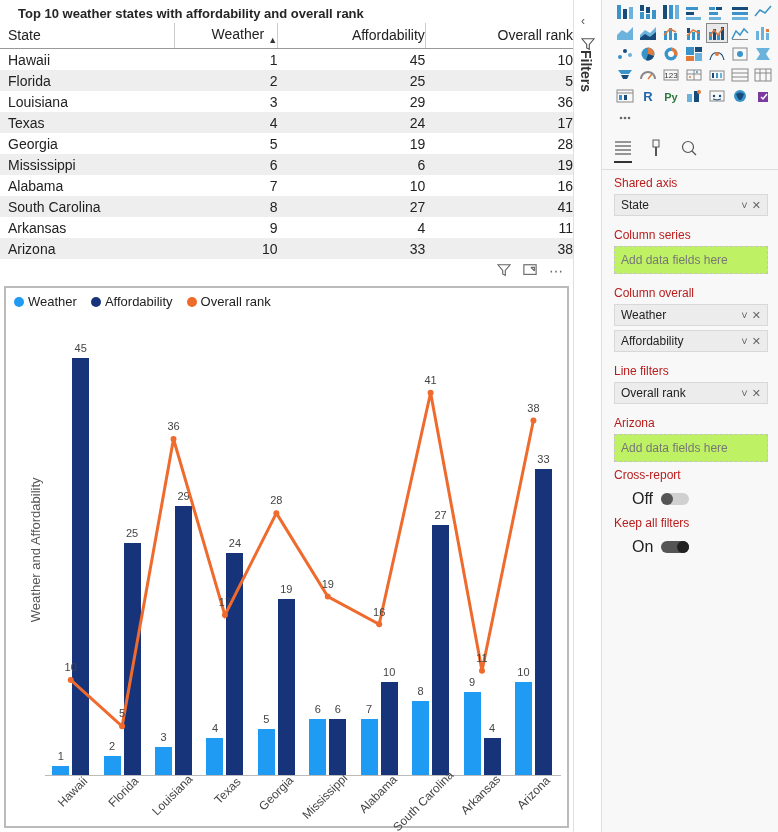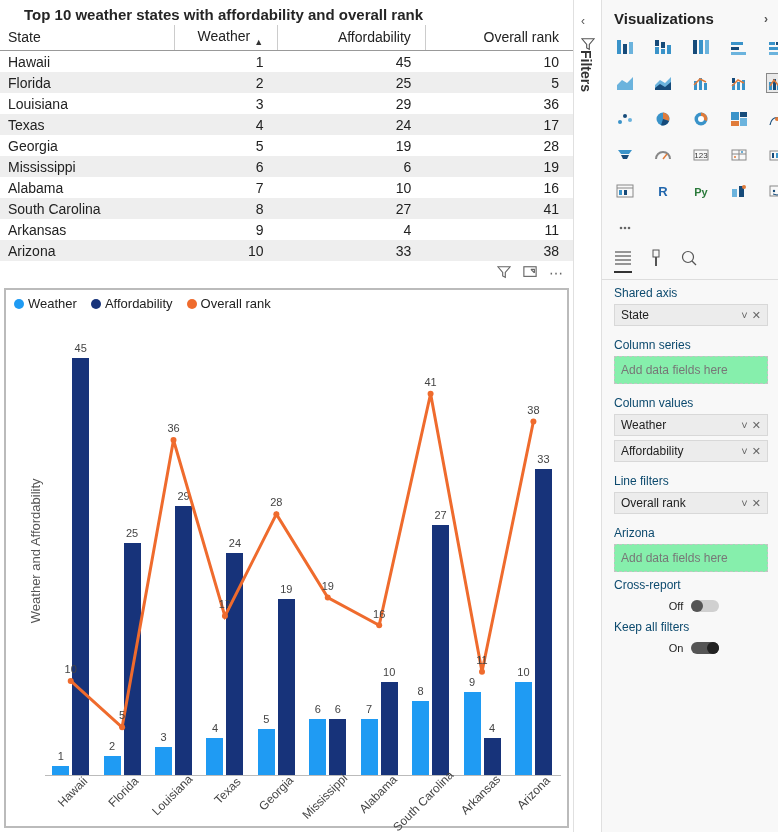--- a/index.html
+++ b/index.html
@@ -21,9 +21,9 @@
     flex-direction: column;
   }
   .table-title {
-    font-size: 15px;
+    font-size: 13px;
     font-weight: 600;
-    padding: 6px 10px 2px 24px;
+    padding: 6px 10px 2px 18px;
     color: #252525;
   }
   table.data-table {

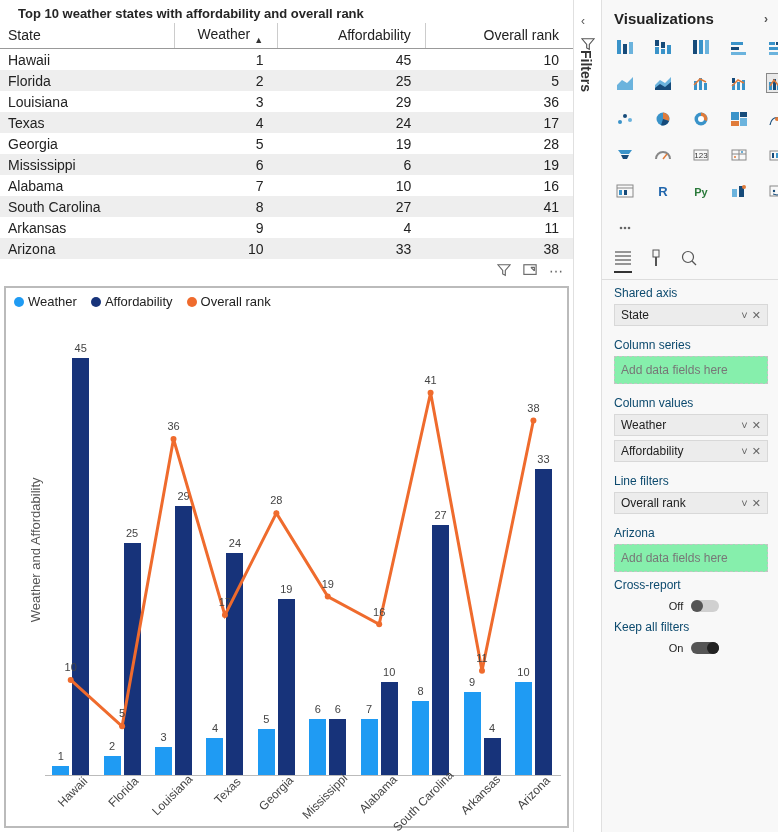--- a/index.html
+++ b/index.html
@@ -501,10 +501,6 @@
 </div>
 
 <div class="viz-panel">
-  <div class="viz-header">
-    <span>Visualizations</span>
-    <span class="chev">›</span>
-  </div>
   <div class="viz-grid" id="vizgrid">
       <div class="vi">
         <svg width="18" height="16">

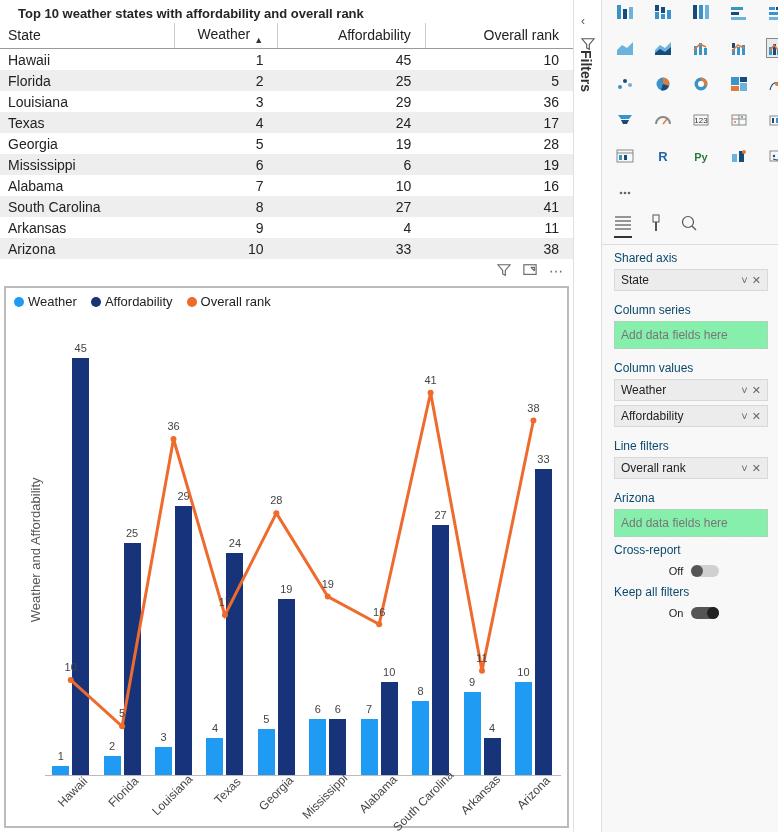--- a/index.html
+++ b/index.html
@@ -40,7 +40,7 @@
     border-right: 1px solid #ccc;
   }
   .data-table th:last-child { border-right: none; }
-  .data-table th.num, .data-table td.num { text-align: right; padding-right: 14px;}
+  .data-table th.num, .data-table td.num { text-align: right; padding-right: 0;}
   .data-table td {
     padding: 3px 8px 2px 8px;
     font-size: 14px;

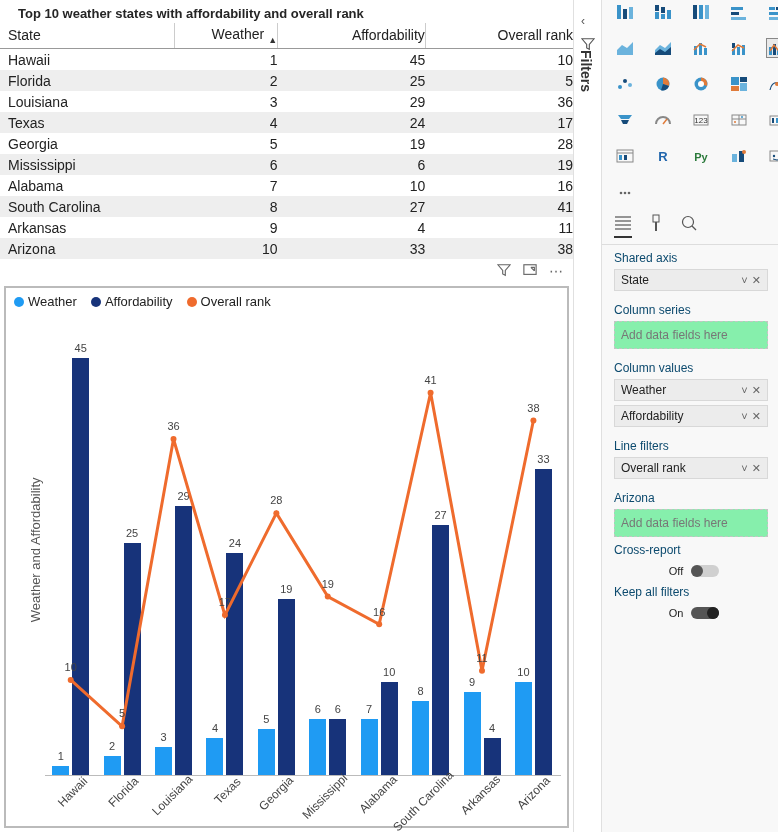--- a/index.html
+++ b/index.html
@@ -190,7 +190,7 @@
   .viz-grid {
     display: grid;
     grid-template-columns: repeat(7, 22px);
-    gap: 16px;
+    gap: 1px;
     padding: 2px 10px 8px 12px;
   }
   .viz-grid .vi {

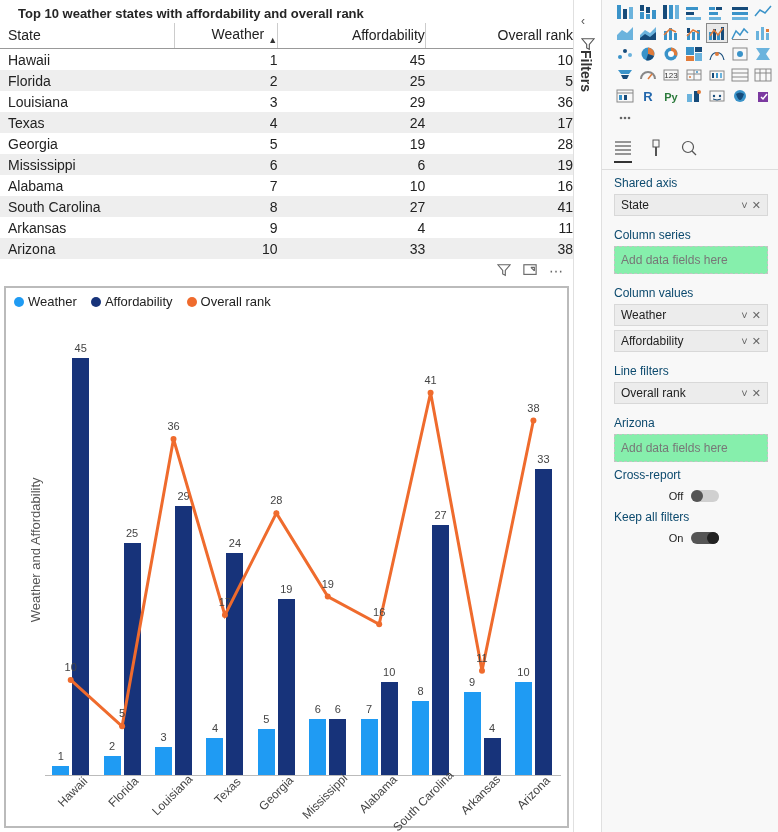--- a/index.html
+++ b/index.html
@@ -213,7 +213,7 @@
   .tab-icons span { cursor:pointer; font-size: 16px; color:#555;}
   .tab-icons span.active { color: #000; border-bottom: 2px solid #333; padding-bottom:2px;}
   .field-section { padding: 6px 10px 2px 12px; }
-  .field-section .sect-label { font-size: 12px; color: #0c4a6e; margin-bottom: 4px; }
+  .field-section .sect-label { font-size: 12px; color: #b91c1c; margin-bottom: 4px; }
   .field-well {
     background: #ececec;
     border: 1px solid #d8d8d8;

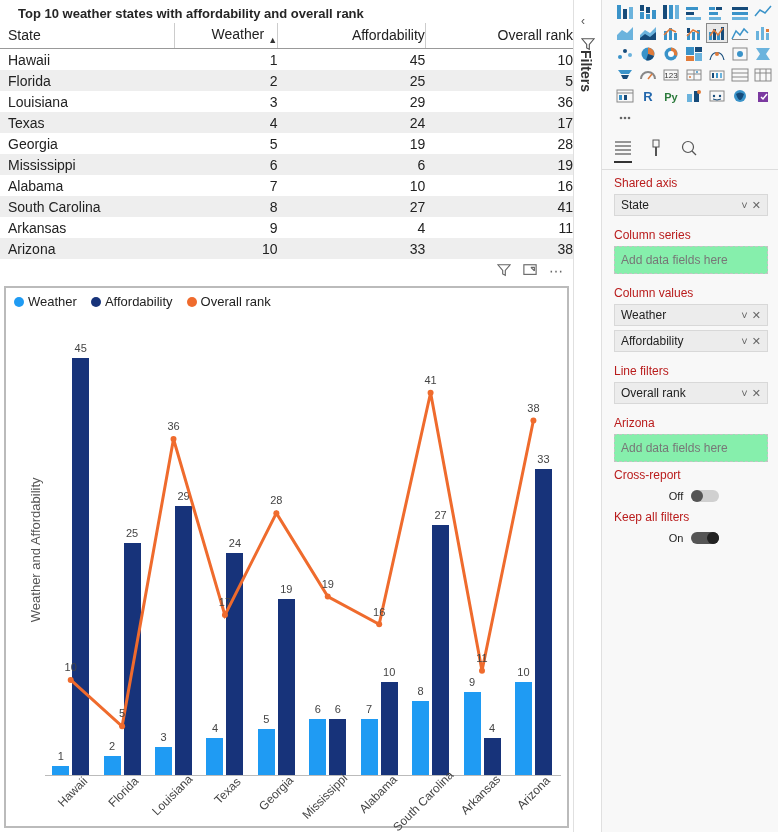--- a/index.html
+++ b/index.html
@@ -226,7 +226,7 @@
   .field-well .ctrls { color:#666; font-size:11px; display:flex; gap:4px;}
   .empty-well {
     border: 1px dashed #c4c4c4;
-    background: #86efac;
+    background: #bef264;
     padding: 6px 6px;
     font-size: 12px;
     color: #777;

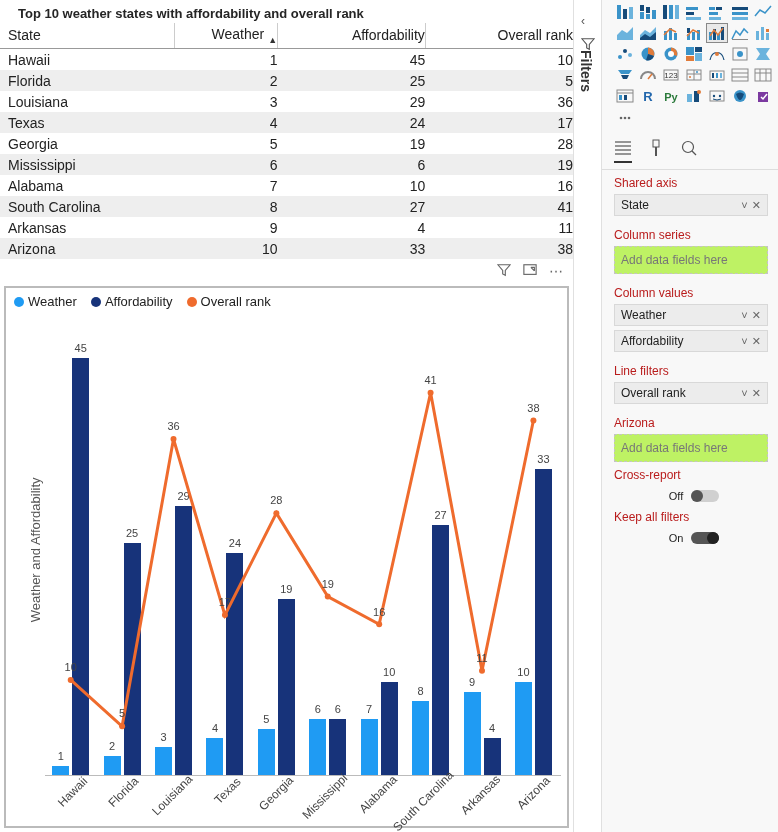--- a/index.html
+++ b/index.html
@@ -793,7 +793,7 @@
     <div class="empty-well">Add data fields here</div>
   </div>
   <div class="field-section">
-    <div class="sect-label">Column values</div>
+    <div class="sect-label">Column overall</div>
     <div class="field-well">
       <span>Weather</span>
       <span class="ctrls">

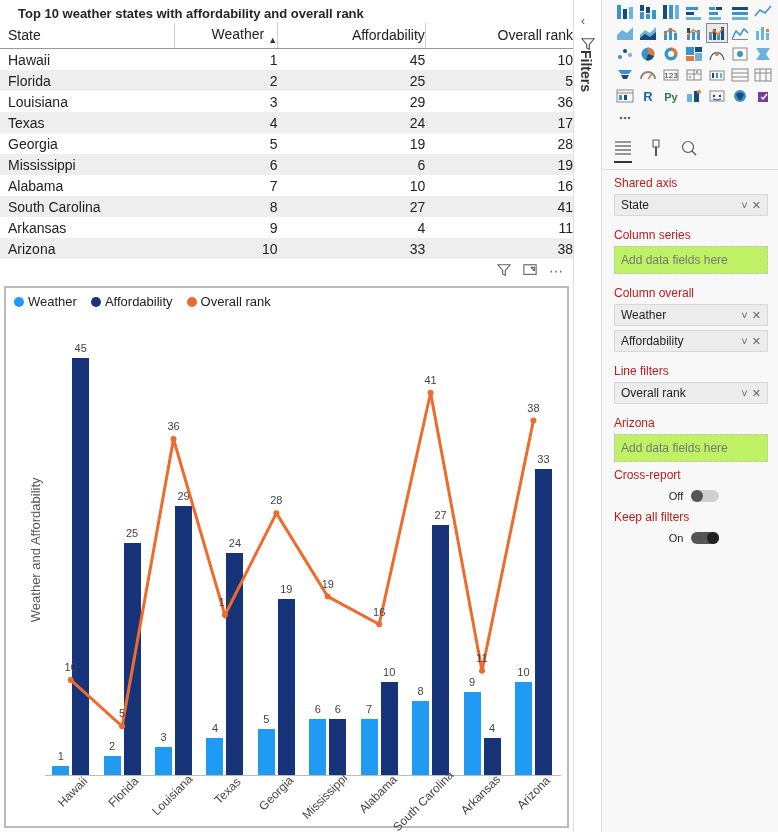--- a/index.html
+++ b/index.html
@@ -243,8 +243,7 @@
     align-items:center;
     gap: 8px;
     padding: 4px 12px 2px 18px;
-    font-size: 11px;
-    justify-content: center;
+    font-size: 16px;
   }
   .toggle {
     width: 28px; height: 12px;

